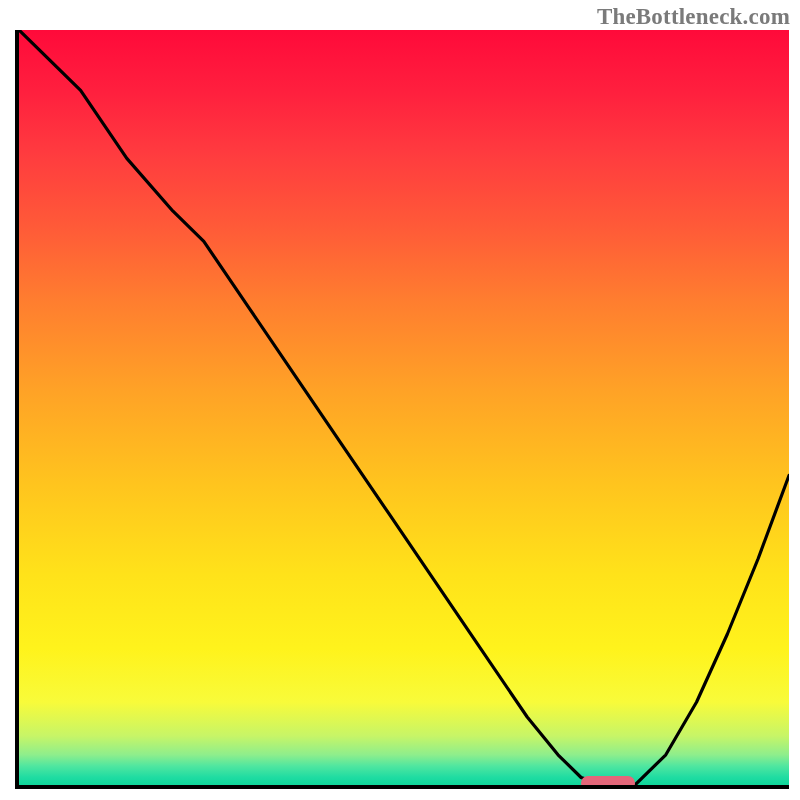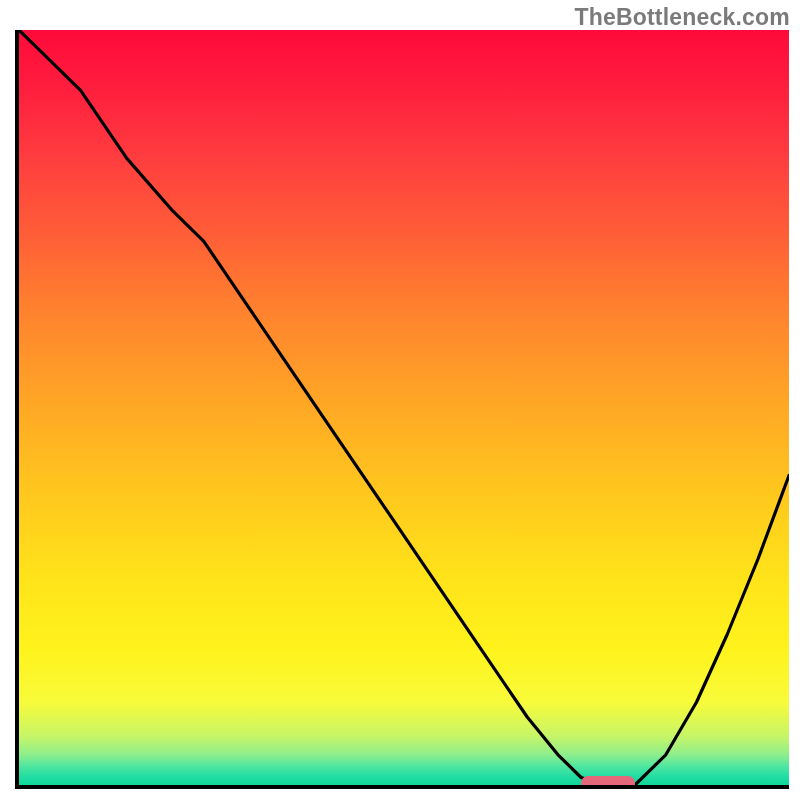--- a/index.html
+++ b/index.html
@@ -23,6 +23,7 @@
     font-weight: 600;
     color: #7a7a7a;
     letter-spacing: 0.2px;
+    font-family: Liberation Serif, serif;
   }
   .plot-area {
     position: absolute;

